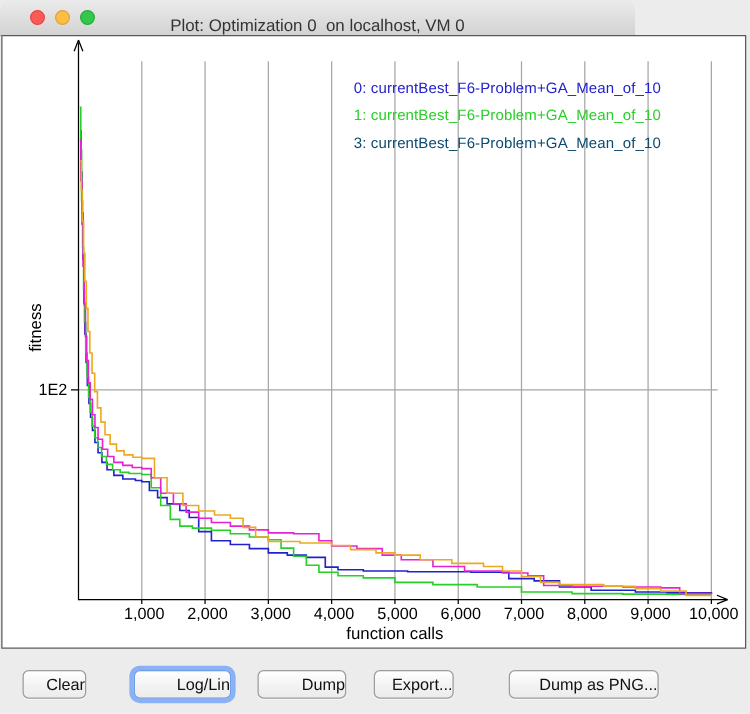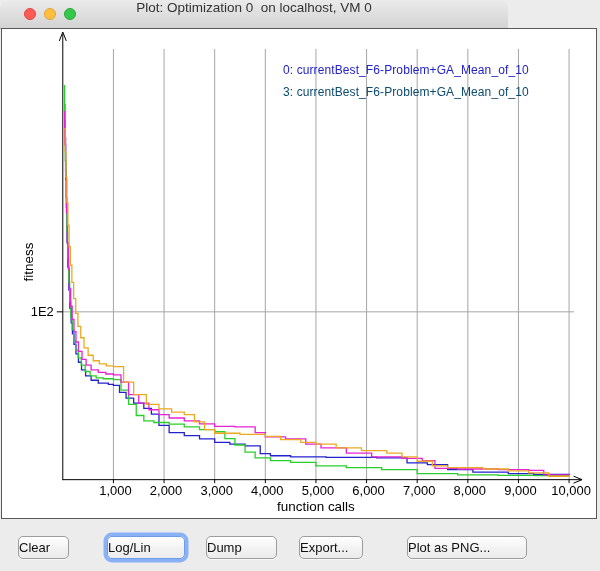--- a/index.html
+++ b/index.html
@@ -14,7 +14,7 @@
     background:linear-gradient(#ebebeb,#d3d3d3);
     border-bottom:1px solid #ababab;
     border-radius:8px 8px 0 0;
-    display:flex;align-items:flex-start;justify-content:center;
+    display:flex;align-items:flex-end;justify-content:center;
   }
   .titlebar .title{
     font-size:13.5px;color:#343434;white-space:pre;

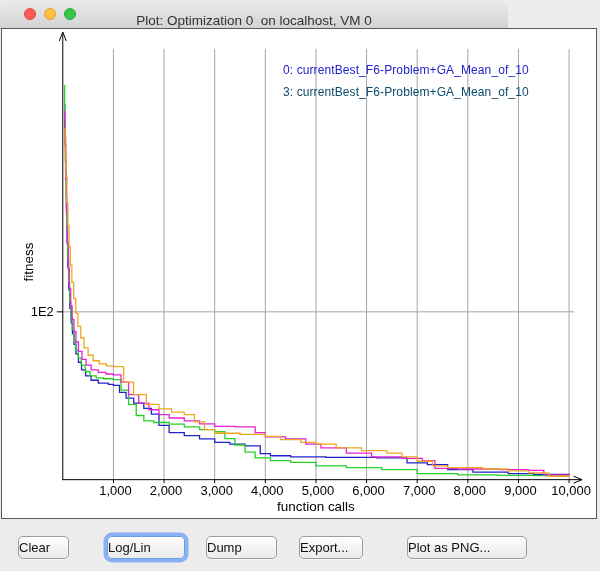--- a/index.html
+++ b/index.html
@@ -118,6 +118,7 @@
 
 <div class="legend" id="legend">
     <div class="legend-item" style="color: rgb(34, 34, 204);">0: currentBest_F6-Problem+GA_Mean_of_10</div>
+    <div class="legend-item" style="color: rgb(40, 207, 40);">1: currentBest_F6-Problem+GA_Mean_of_10</div>
     <div class="legend-item" style="color: #0c4a6e;">3: currentBest_F6-Problem+GA_Mean_of_10</div>
   </div>
 

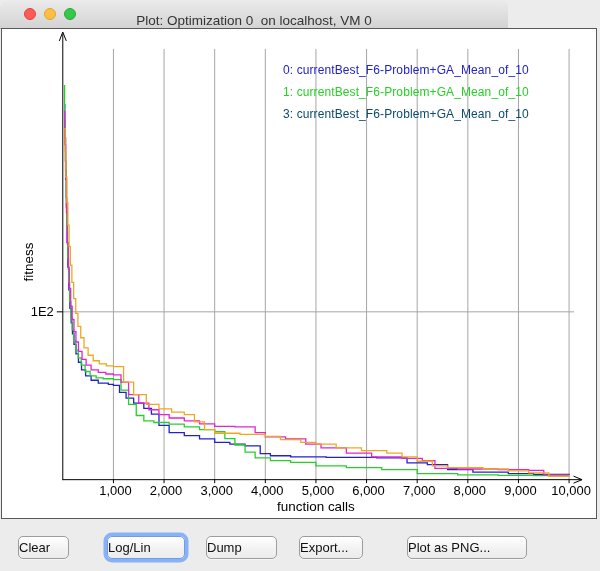--- a/index.html
+++ b/index.html
@@ -43,7 +43,7 @@
     background:linear-gradient(#ffffff,#f1f1f1 60%,#ececec);
     border:1px solid #9d9d9d;border-radius:5px;
     font-family:"Liberation Sans",sans-serif;font-size:13px;color:#101010;
-    text-align:left;padding:0;
+    text-align:right;padding:0;
     box-shadow:0 1px 0 rgba(255,255,255,.6);
   }
   .btn.focused{

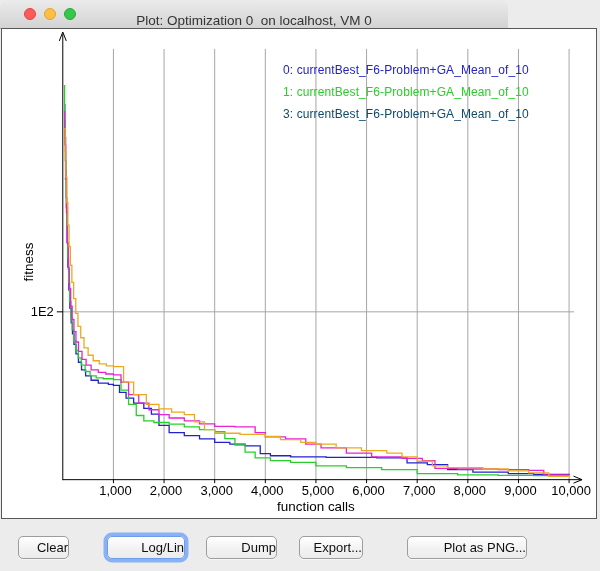--- a/index.html
+++ b/index.html
@@ -127,7 +127,7 @@
   <button class="btn btn-loglin focused">Log/Lin</button>
   <button class="btn btn-dump">Dump</button>
   <button class="btn btn-export">Export...</button>
-  <button class="btn btn-savepng">Plot as PNG...</button>
+  <button class="btn btn-savepng">Dump as PNG...</button>
 </div>
 
 </body></html>

